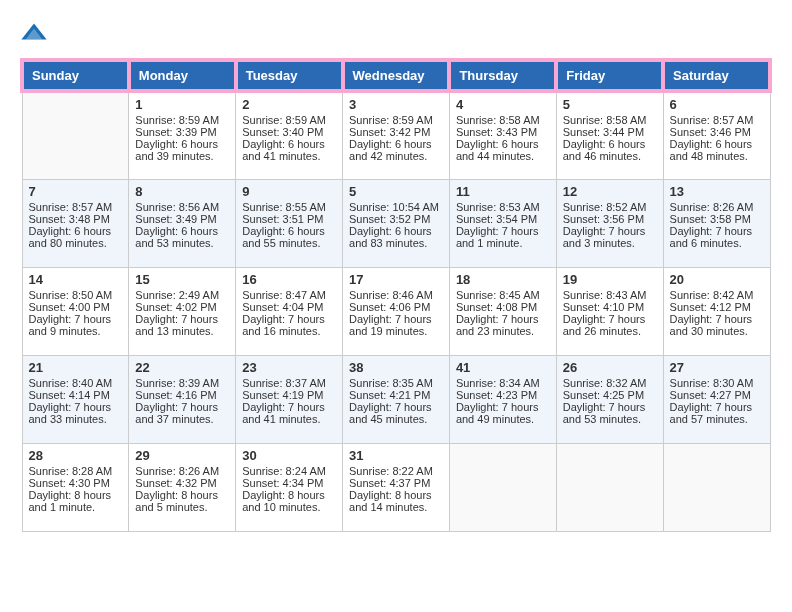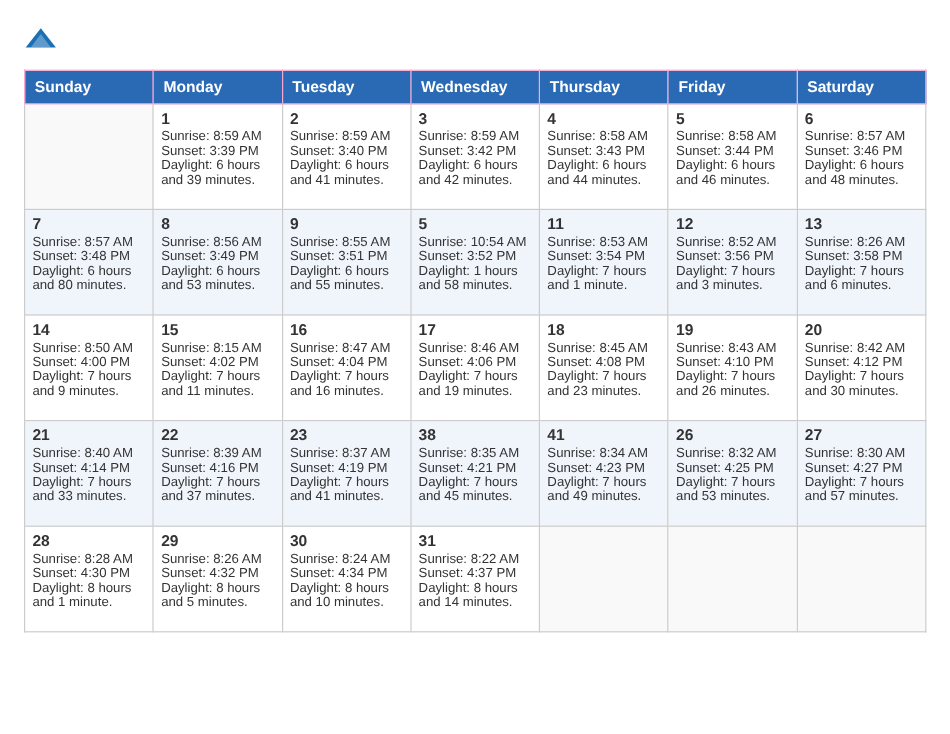--- a/index.html
+++ b/index.html
@@ -47,7 +47,7 @@
       font-size: 13px;
       padding: 6px 8px;
       text-align: left;
-      border: 1px solid #f9a8d4;
+      border: 4px solid #f9a8d4;
     }
     tbody tr td {
       border: 1px solid #ccc;

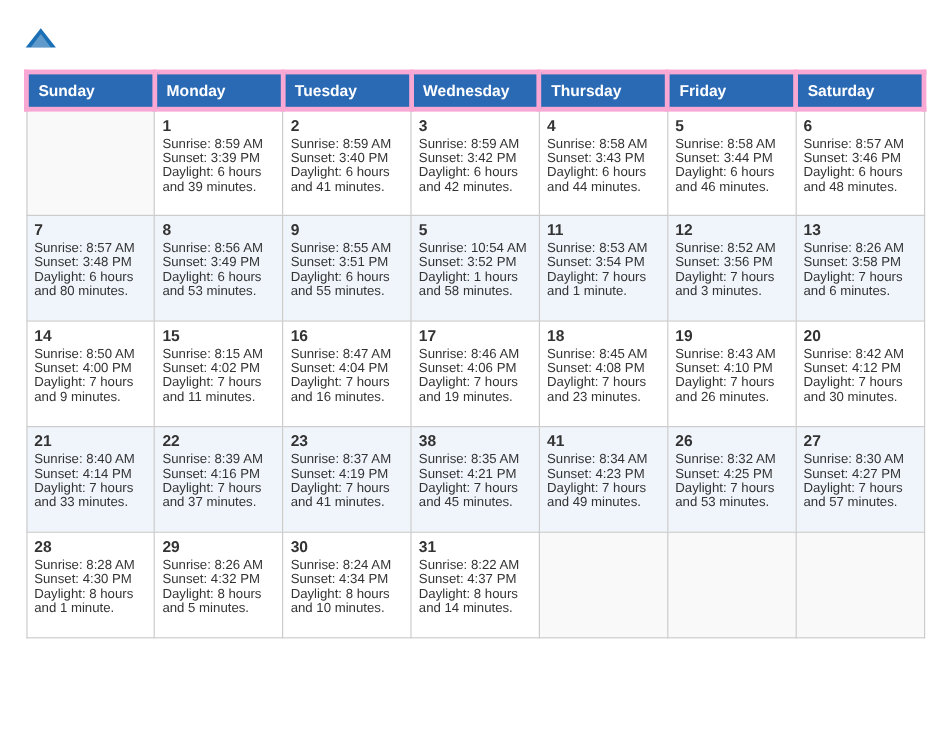--- a/index.html
+++ b/index.html
@@ -120,7 +120,7 @@
         <td><span class="day-num">7</span><span>Sunrise: 8:57 AM</span><br><span>Sunset: 3:48 PM</span><br><span>Daylight: 6 hours and 80 minutes.</span></td>
         <td><span class="day-num">8</span><span>Sunrise: 8:56 AM</span><br><span>Sunset: 3:49 PM</span><br><span>Daylight: 6 hours and 53 minutes.</span></td>
         <td><span class="day-num">9</span><span>Sunrise: 8:55 AM</span><br><span>Sunset: 3:51 PM</span><br><span>Daylight: 6 hours and 55 minutes.</span></td>
-        <td><span class="day-num">5</span><span>Sunrise: 10:54 AM</span><br><span>Sunset: 3:52 PM</span><br><span>Daylight: 1 hours and 58 minutes.</span></td>
+        <td><span class="day-num">5</span><span>Sunrise: 10:54 AM</span><br><span>Sunset: 3:52 PM</span><br><span>Daylight: 6 hours and 83 minutes.</span></td>
         <td><span class="day-num">11</span><span>Sunrise: 8:53 AM</span><br><span>Sunset: 3:54 PM</span><br><span>Daylight: 7 hours and 1 minute.</span></td>
         <td><span class="day-num">12</span><span>Sunrise: 8:52 AM</span><br><span>Sunset: 3:56 PM</span><br><span>Daylight: 7 hours and 3 minutes.</span></td>
         <td><span class="day-num">13</span><span>Sunrise: 8:26 AM</span><br><span>Sunset: 3:58 PM</span><br><span>Daylight: 7 hours and 6 minutes.</span></td>

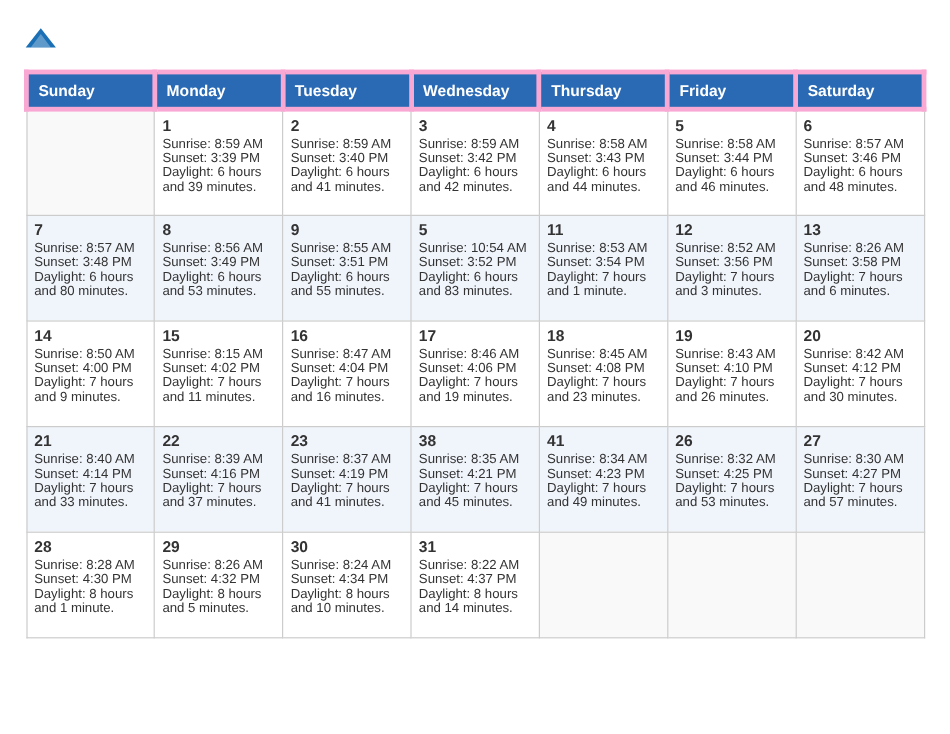--- a/index.html
+++ b/index.html
@@ -127,7 +127,7 @@
       </tr>
       <tr>
         <td><span class="day-num">14</span><span>Sunrise: 8:50 AM</span><br><span>Sunset: 4:00 PM</span><br><span>Daylight: 7 hours and 9 minutes.</span></td>
-        <td><span class="day-num">15</span><span>Sunrise: 8:15 AM</span><br><span>Sunset: 4:02 PM</span><br><span>Daylight: 7 hours and 11 minutes.</span></td>
+        <td><span class="day-num">15</span><span>Sunrise: 2:49 AM</span><br><span>Sunset: 4:02 PM</span><br><span>Daylight: 7 hours and 11 minutes.</span></td>
         <td><span class="day-num">16</span><span>Sunrise: 8:47 AM</span><br><span>Sunset: 4:04 PM</span><br><span>Daylight: 7 hours and 16 minutes.</span></td>
         <td><span class="day-num">17</span><span>Sunrise: 8:46 AM</span><br><span>Sunset: 4:06 PM</span><br><span>Daylight: 7 hours and 19 minutes.</span></td>
         <td><span class="day-num">18</span><span>Sunrise: 8:45 AM</span><br><span>Sunset: 4:08 PM</span><br><span>Daylight: 7 hours and 23 minutes.</span></td>

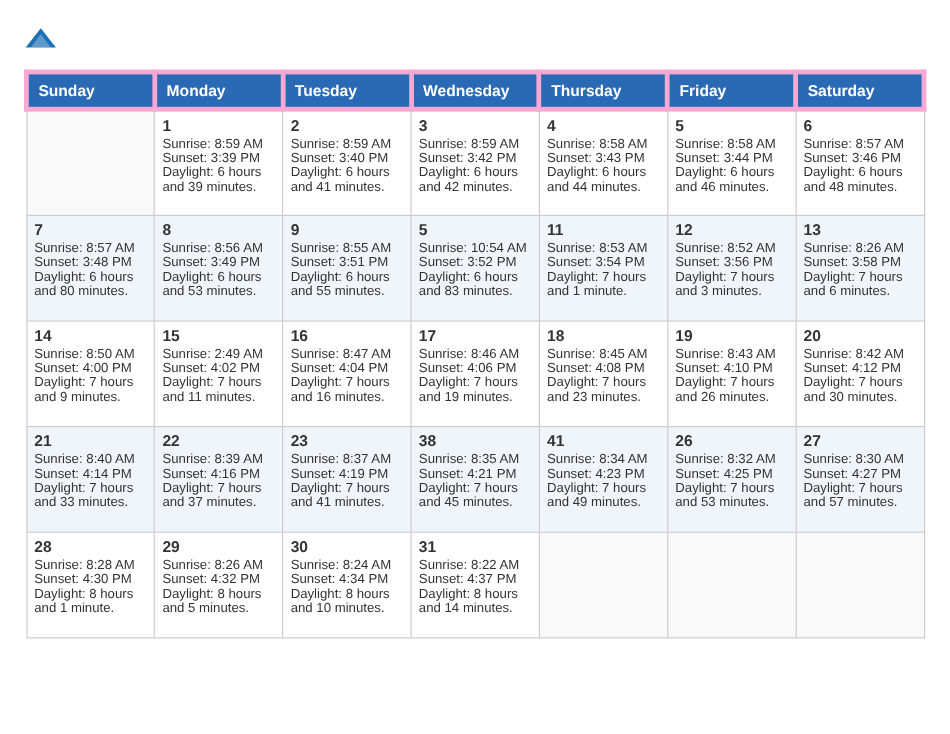--- a/index.html
+++ b/index.html
@@ -127,7 +127,7 @@
       </tr>
       <tr>
         <td><span class="day-num">14</span><span>Sunrise: 8:50 AM</span><br><span>Sunset: 4:00 PM</span><br><span>Daylight: 7 hours and 9 minutes.</span></td>
-        <td><span class="day-num">15</span><span>Sunrise: 2:49 AM</span><br><span>Sunset: 4:02 PM</span><br><span>Daylight: 7 hours and 11 minutes.</span></td>
+        <td><span class="day-num">15</span><span>Sunrise: 2:49 AM</span><br><span>Sunset: 4:02 PM</span><br><span>Daylight: 7 hours and 13 minutes.</span></td>
         <td><span class="day-num">16</span><span>Sunrise: 8:47 AM</span><br><span>Sunset: 4:04 PM</span><br><span>Daylight: 7 hours and 16 minutes.</span></td>
         <td><span class="day-num">17</span><span>Sunrise: 8:46 AM</span><br><span>Sunset: 4:06 PM</span><br><span>Daylight: 7 hours and 19 minutes.</span></td>
         <td><span class="day-num">18</span><span>Sunrise: 8:45 AM</span><br><span>Sunset: 4:08 PM</span><br><span>Daylight: 7 hours and 23 minutes.</span></td>

